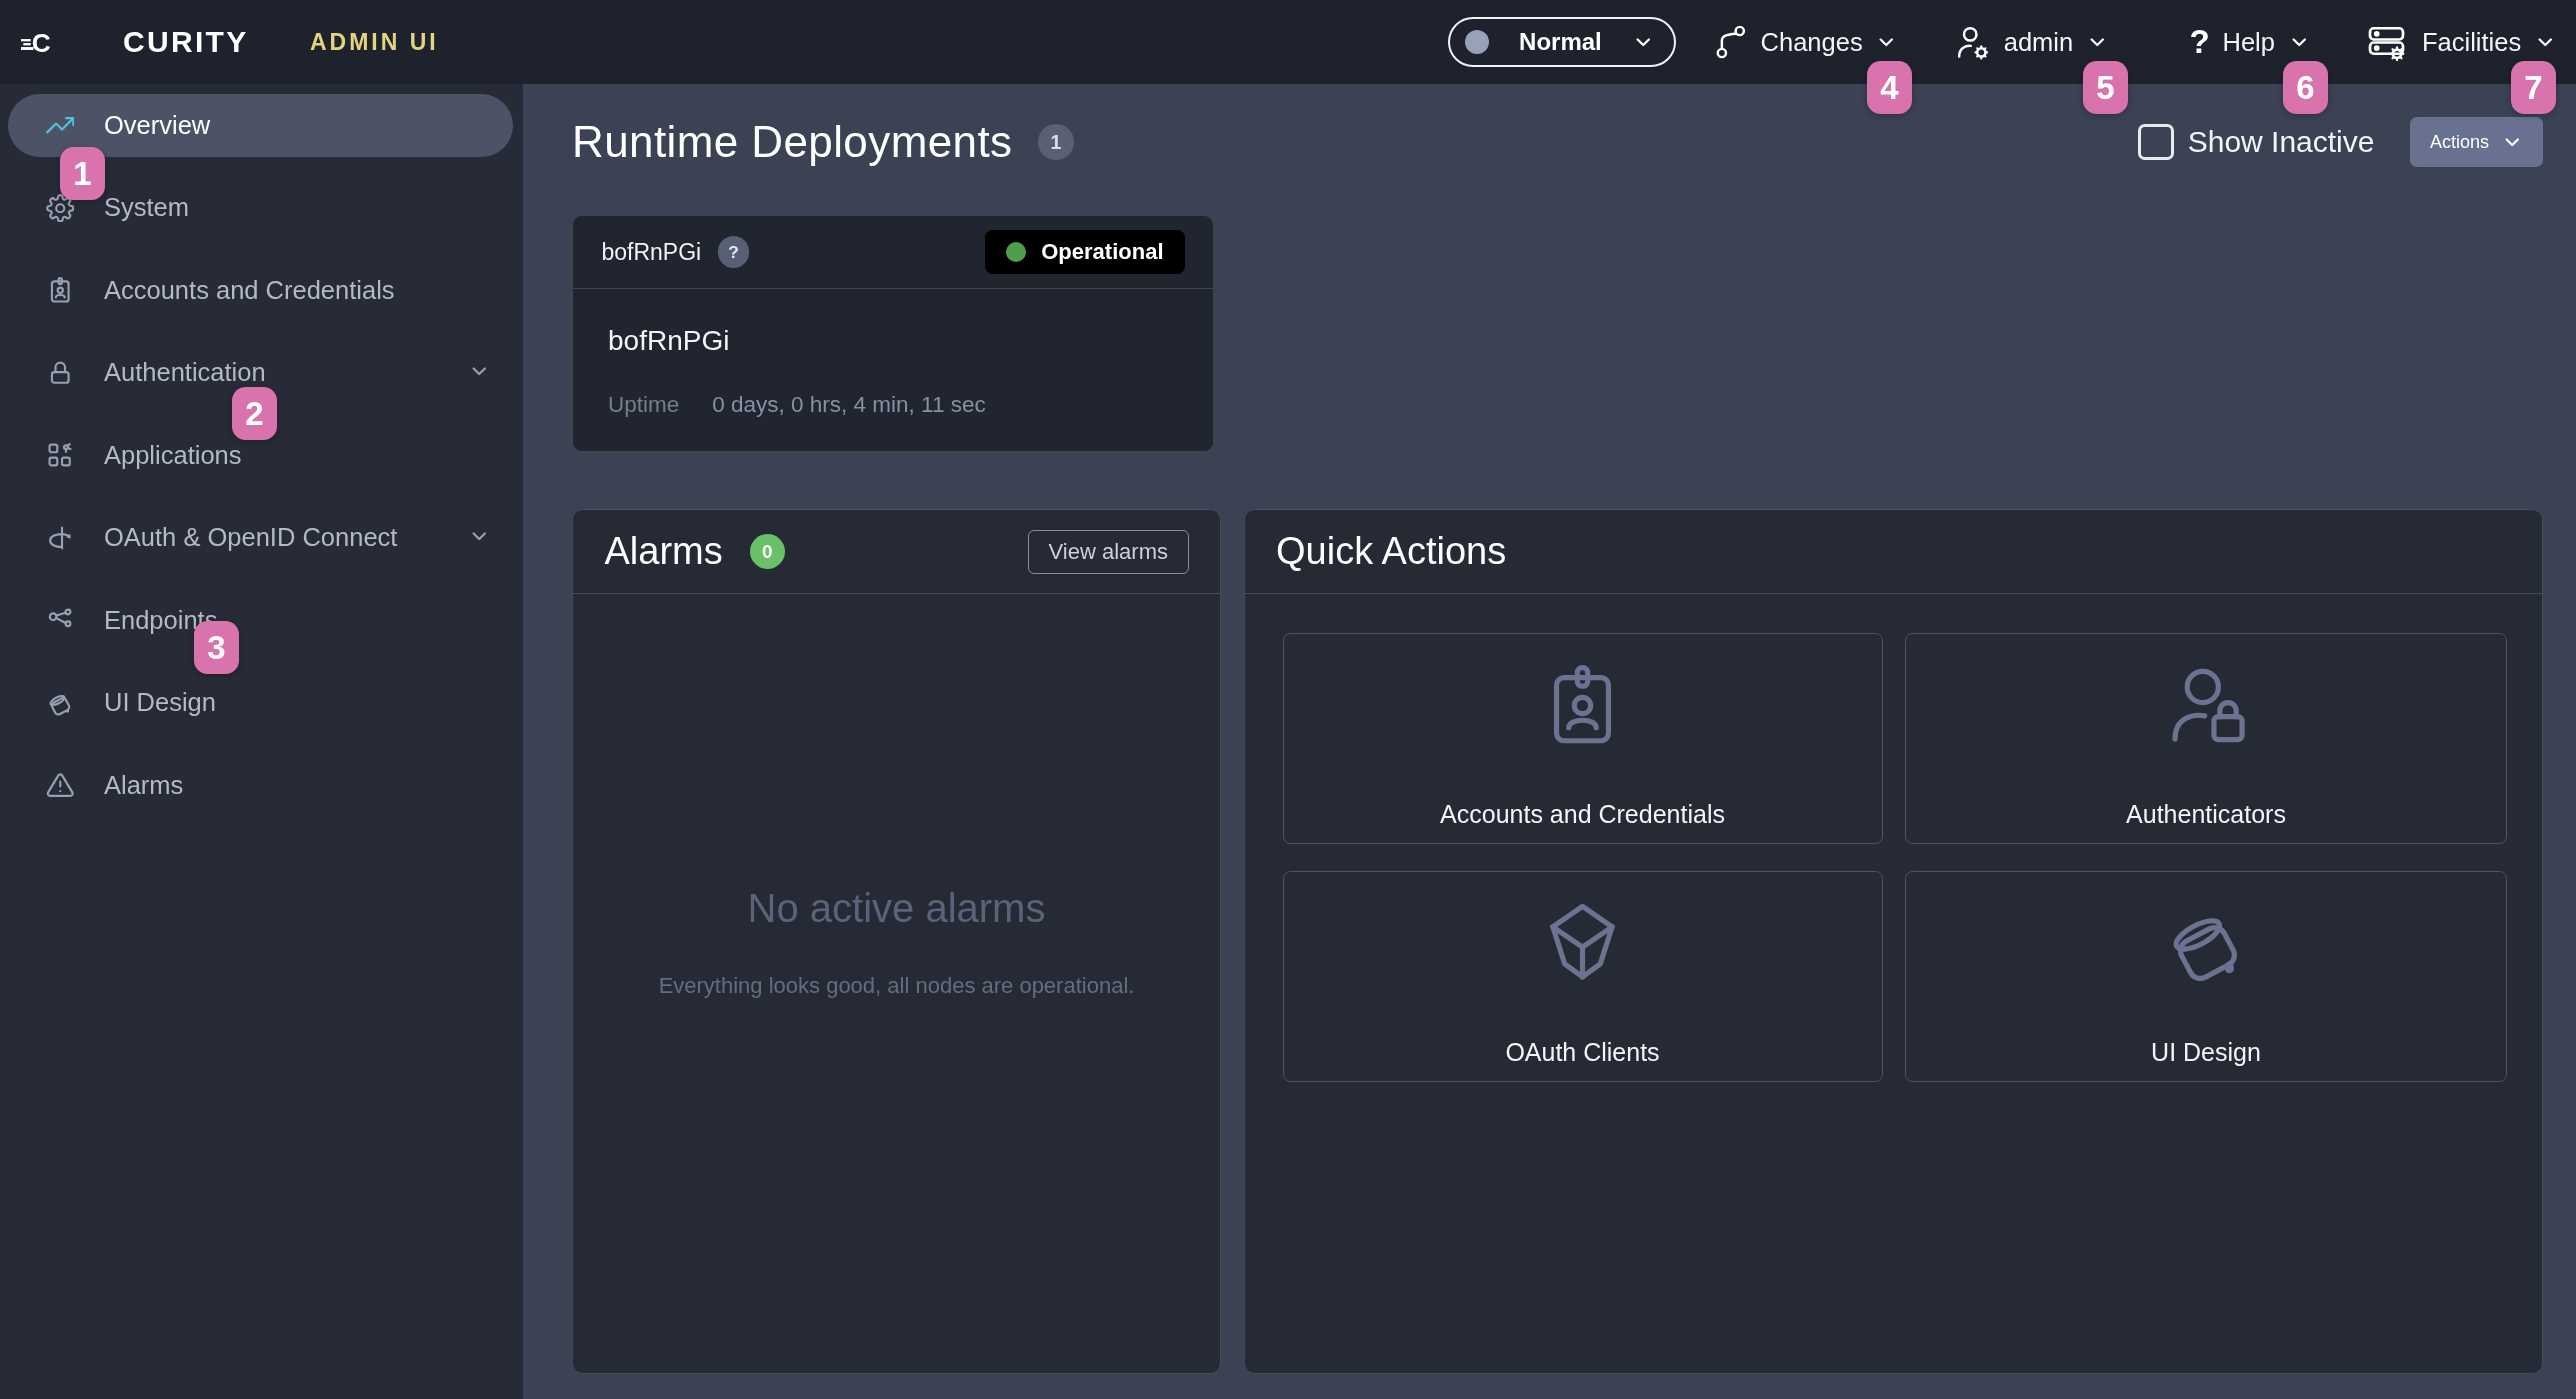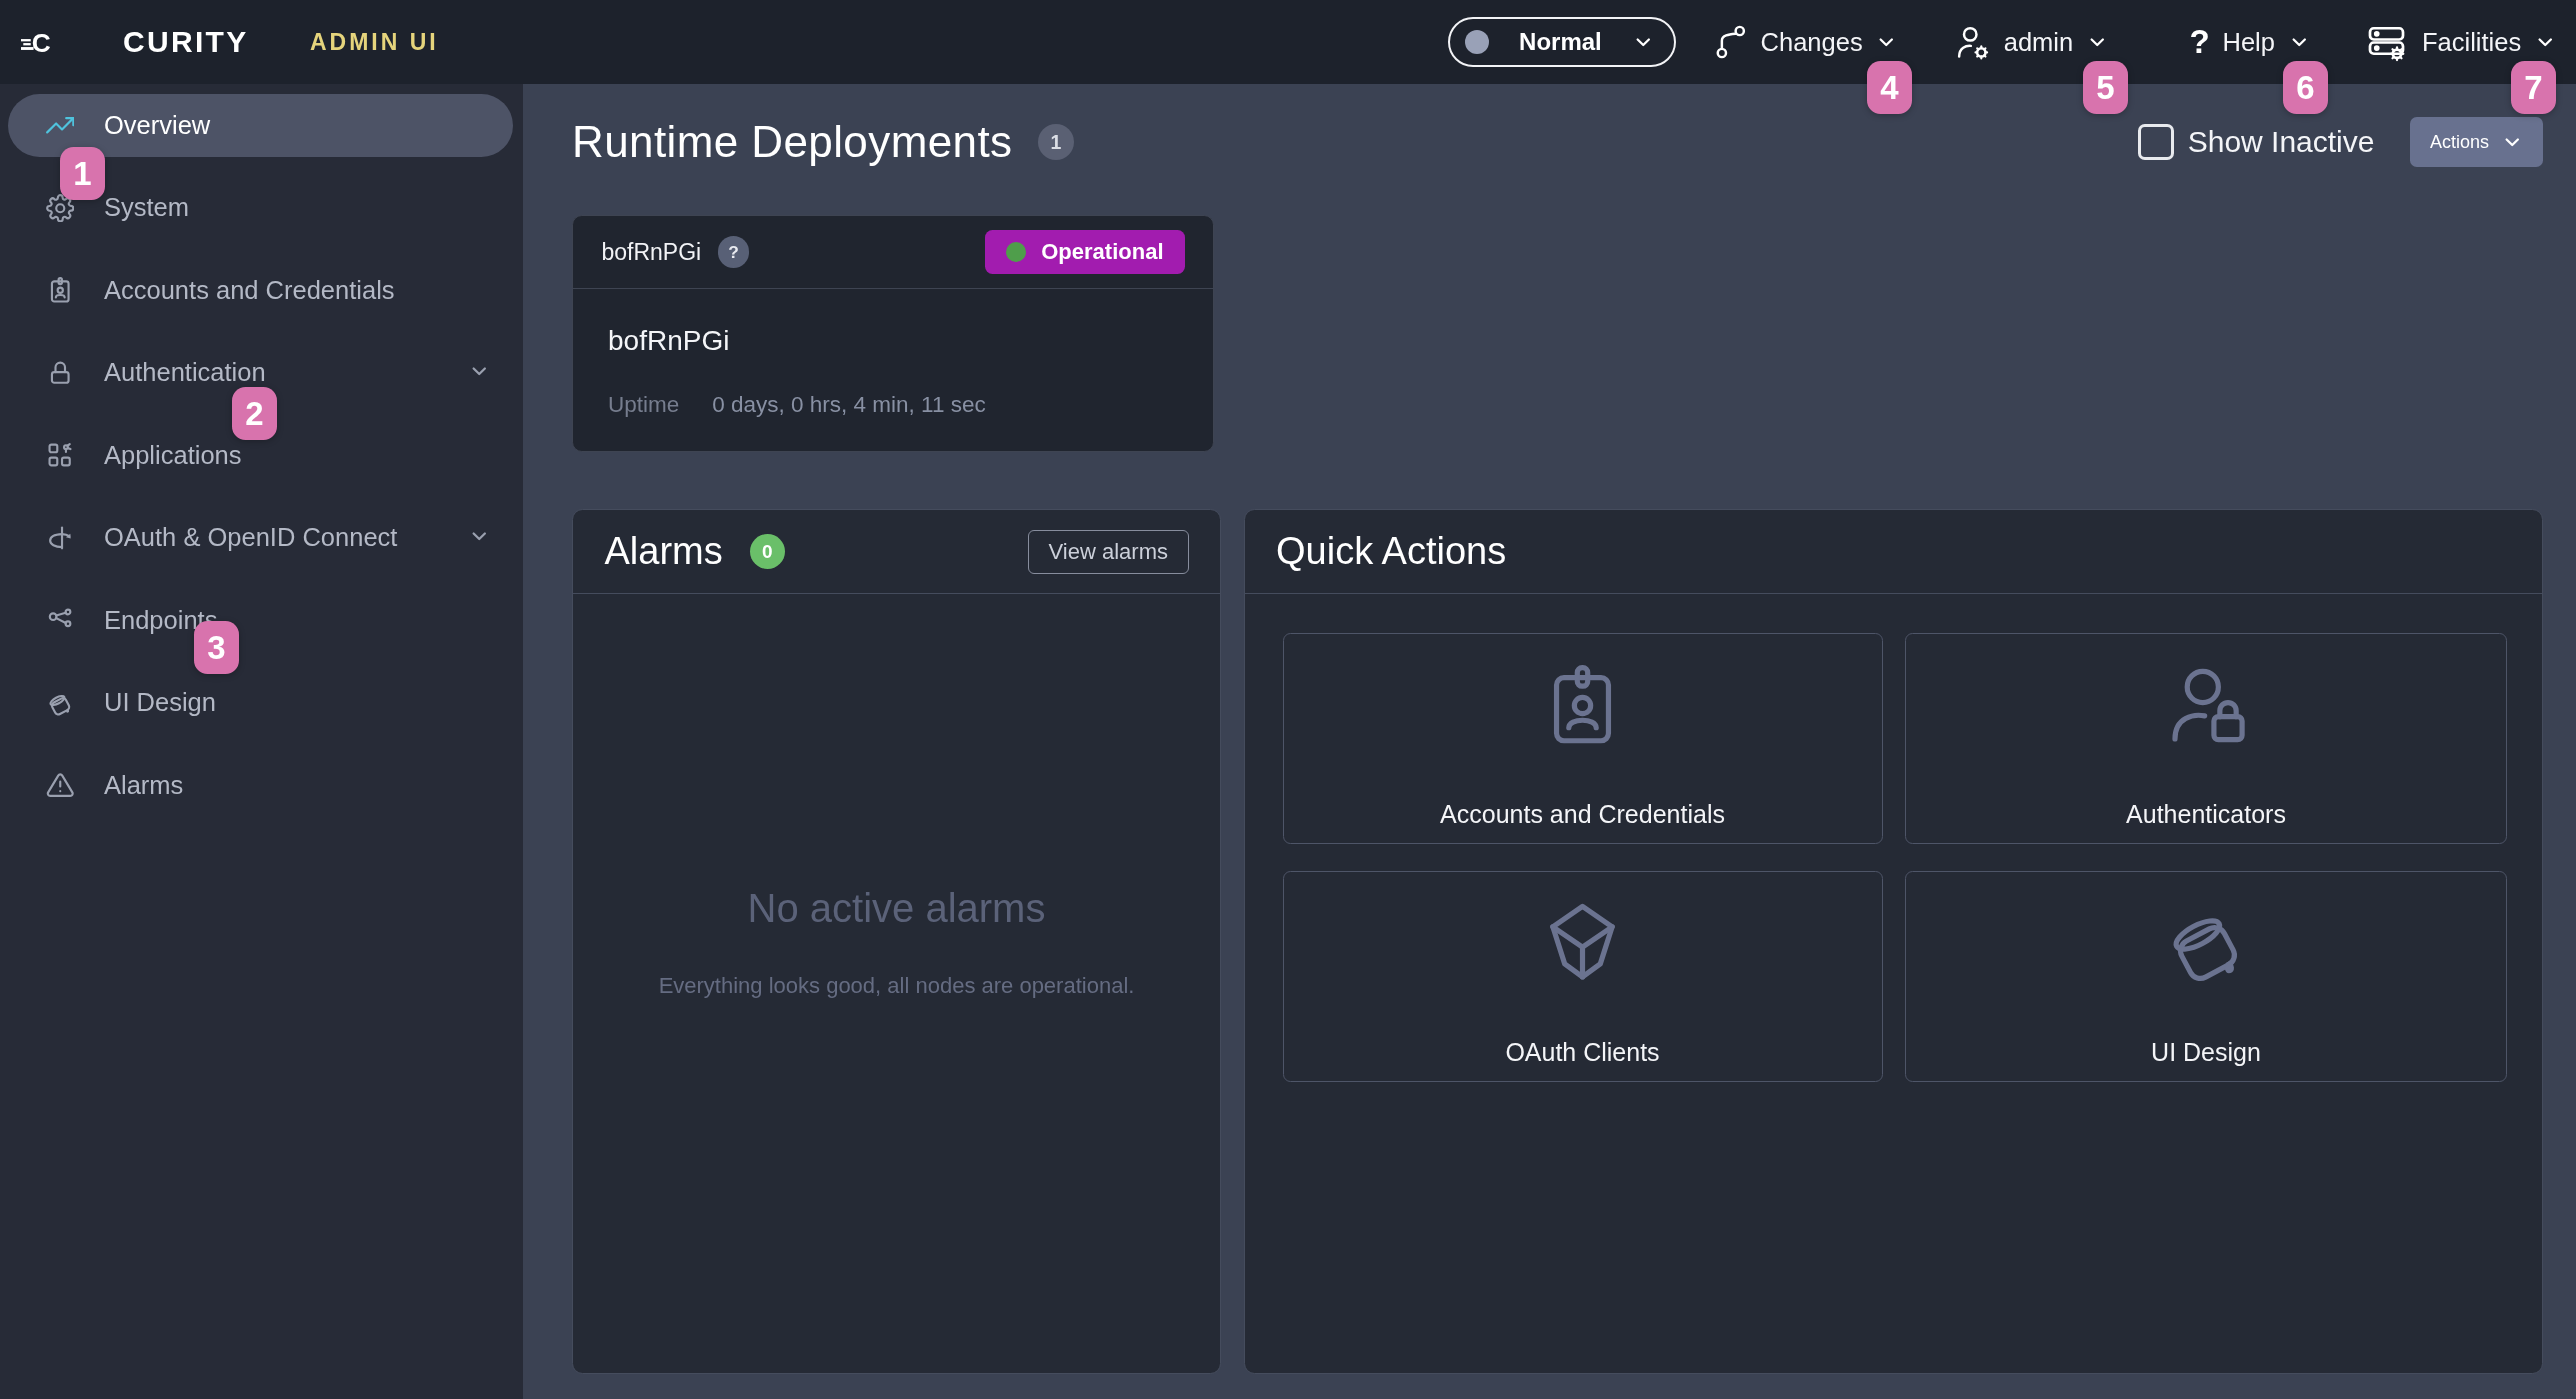--- a/index.html
+++ b/index.html
@@ -56,7 +56,7 @@
   .q-badge{ width:31.5px; height:31.5px; border-radius:50%; background:#586076; color:#e8eaf0;
     font-size:17.3px; font-weight:bold; display:flex; align-items:center;
     justify-content:center; margin-left:16.5px; cursor:pointer;}
-  .op-badge{ margin-left:auto; background:#a21caf; border-radius:7.5px; height:44px;
+  .op-badge{ margin-left:auto; background:#000000; border-radius:7.5px; height:44px;
     display:flex; align-items:center; gap:15px; padding:0 21px;}
   .op-dot{ width:20px; height:20px; border-radius:50%; background:#4f9e4b;}
   .op-label{ color:#fff; font-size:22px; font-weight:bold;}

